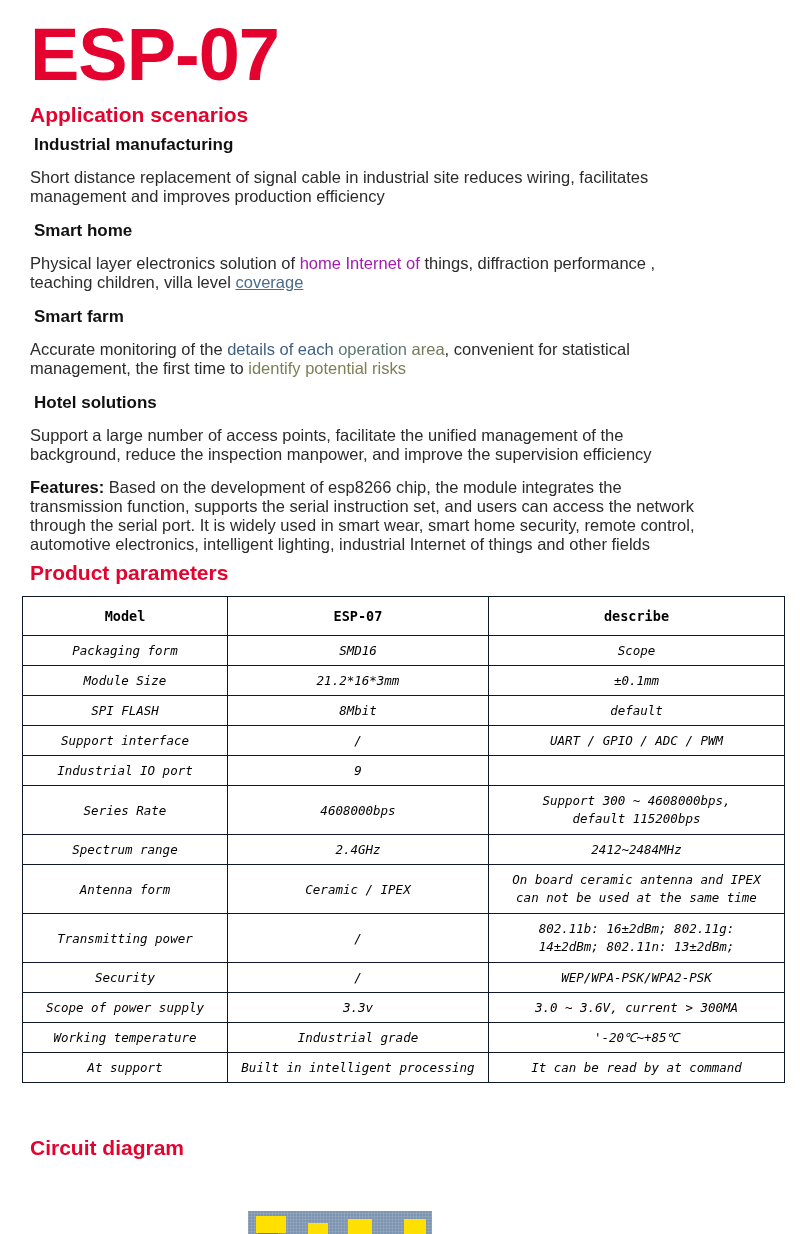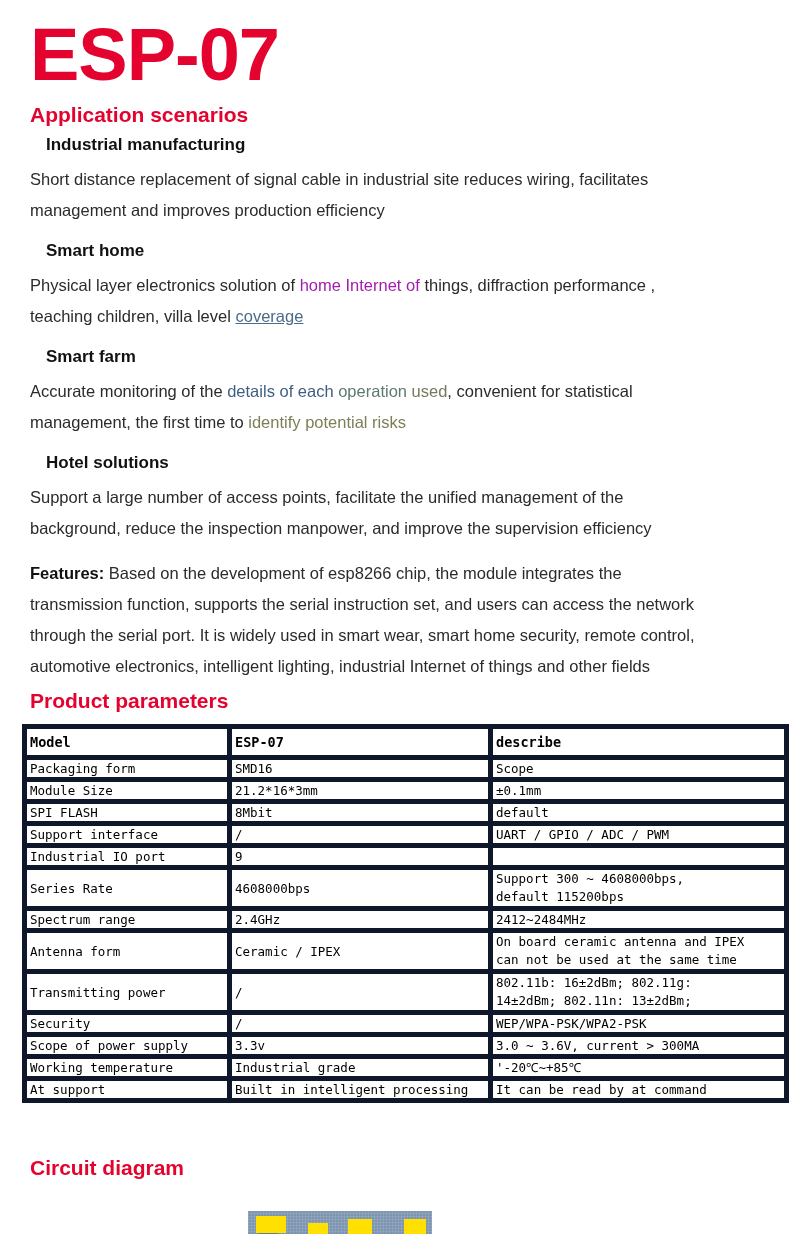--- a/index.html
+++ b/index.html
@@ -57,7 +57,7 @@
     font-weight: bold;
     font-size: 17px;
     line-height: 22px;
-    margin: 6px 0 8px 24px;
+    margin: 6px 0 8px 12px;
   }
   .sub-heading.tight { margin-top: 14px; }
 

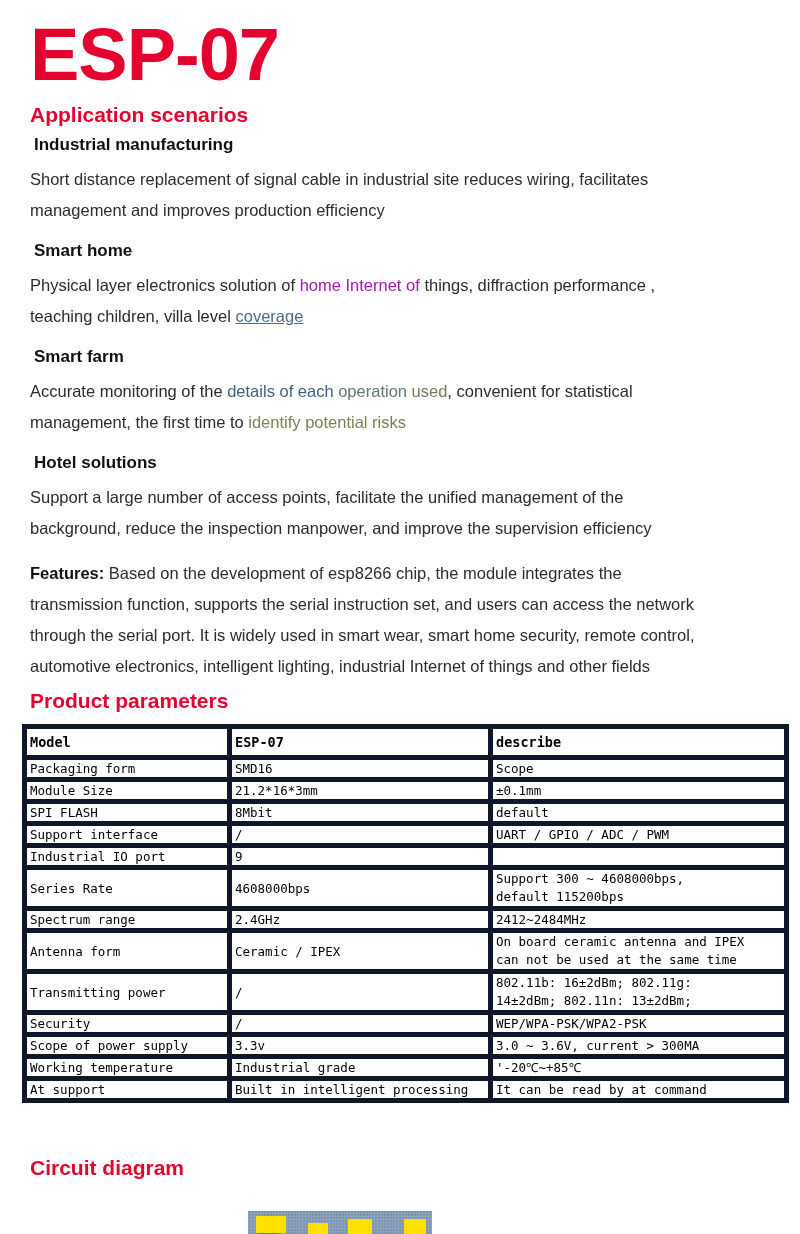--- a/index.html
+++ b/index.html
@@ -64,9 +64,9 @@
   
   .para {
     font-size: 16.5px;
-    line-height: 31px;
+    line-height: 19px;
     color: #2b2b2b;
-    margin: 4px 0 6px 8px;
+    margin: 12px 0 6px 8px;
     max-width: 760px;
   }
   .para b { font-weight: bold; color: #111; }

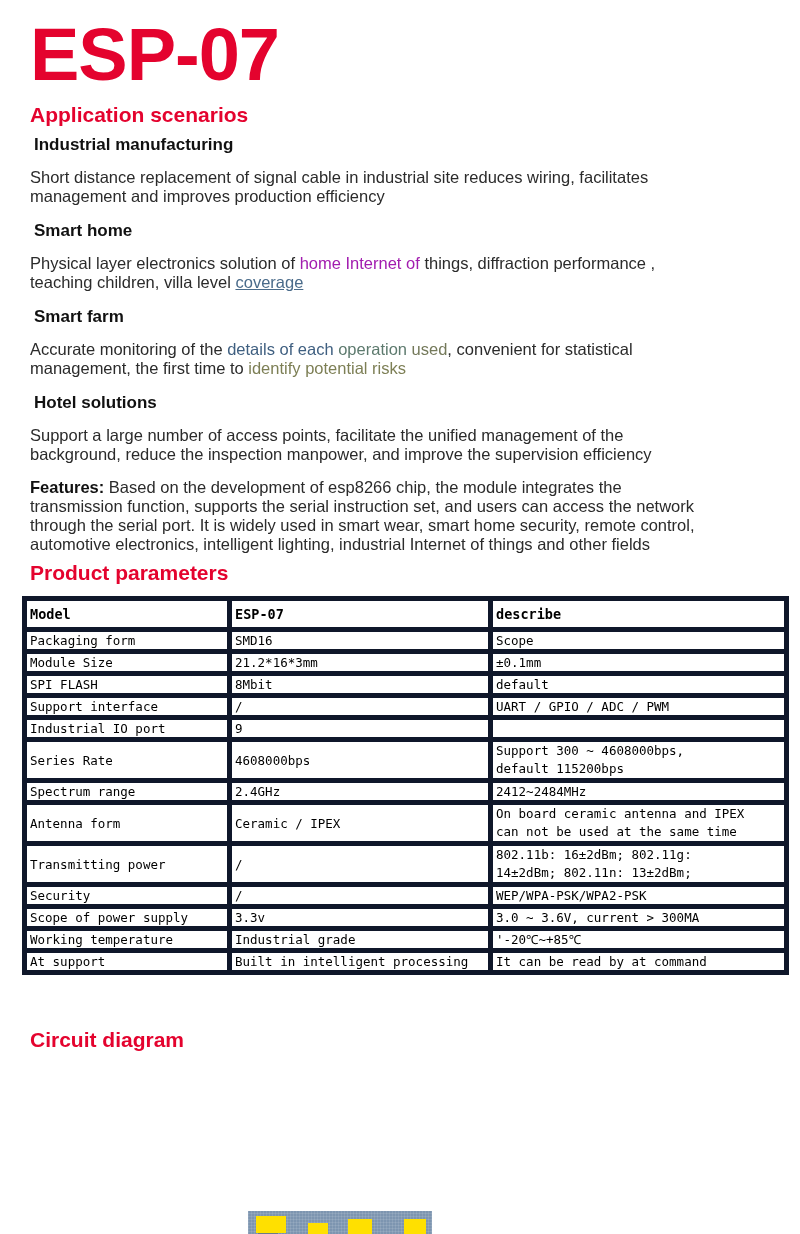--- a/index.html
+++ b/index.html
@@ -154,7 +154,7 @@
   <p class="para"><span>Physical layer electronics solution of </span><span class="tint-steel">home Internet of</span><span> things, diffraction performance , teaching children, villa level </span><span class="tint-blue">coverage</span></p>
 
   <div class="sub-heading tight">Smart farm</div>
-  <p class="para"><span>Accurate monitoring of the </span><span class="tint-blue2">details of each</span><span class="tint-teal"> operation </span><span class="tint-olive">used</span><span>, convenient for statistical management, the first time to </span><span class="tint-olive2">identify potential risks</span></p>
+  <p class="para"><span>Accurate monitoring of the </span><span class="tint-blue2">details of each</span><span class="tint-teal"> operation </span><span class="tint-olive">area</span><span>, convenient for statistical management, the first time to </span><span class="tint-olive2">identify potential risks</span></p>
 
   <div class="sub-heading tight">Hotel solutions</div>
   <p class="para">Support a large number of access points, facilitate the unified management of the background, reduce the inspection manpower, and improve the supervision efficiency</p>

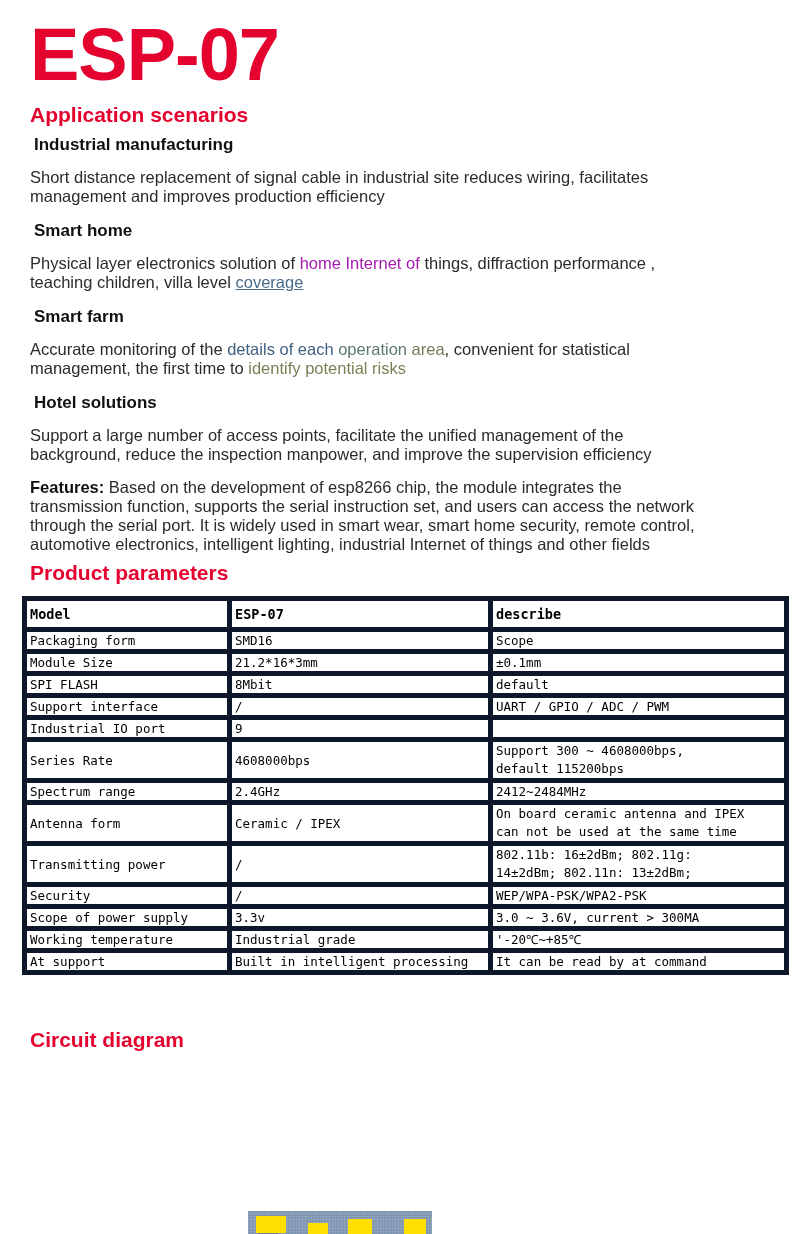--- a/index.html
+++ b/index.html
@@ -89,10 +89,10 @@
     color: #000;
   }
   .params-table td, .params-table th {
-    border: 5px solid #0f172a;
-    text-align: left;
+    border: 1px solid #0f172a;
+    text-align: center;
     vertical-align: middle;
-    padding: 0 3px;
+    padding: 6px 3px;
     line-height: 17px;
     word-break: break-word;
   }

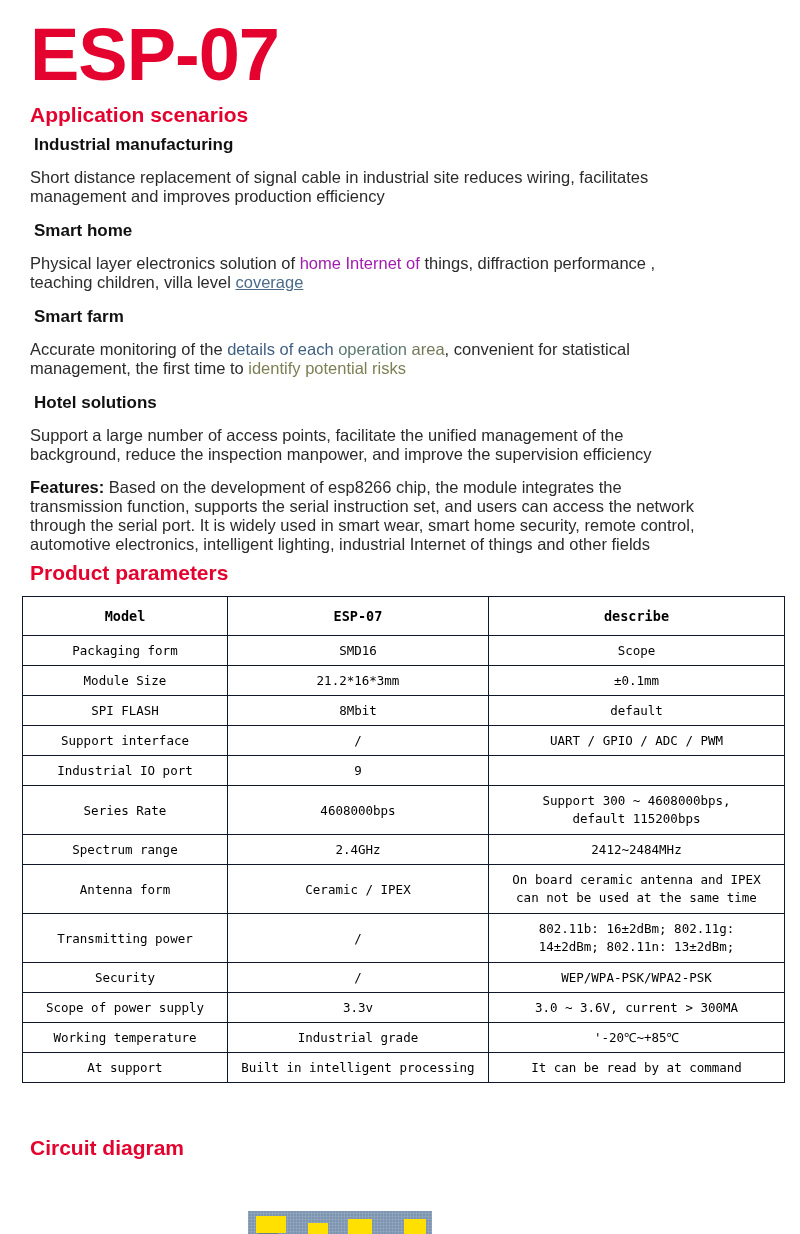--- a/index.html
+++ b/index.html
@@ -101,7 +101,7 @@
     font-size: 13.5px;
     height: 26px;
   }
-  .params-table td { height: 17px; }
+  .params-table td { height: 17px; font-style: italic; }
   .params-table td.multiline { line-height: 18px; }
   .col-a { width: 205px; }
   .col-b { width: 261px; }

